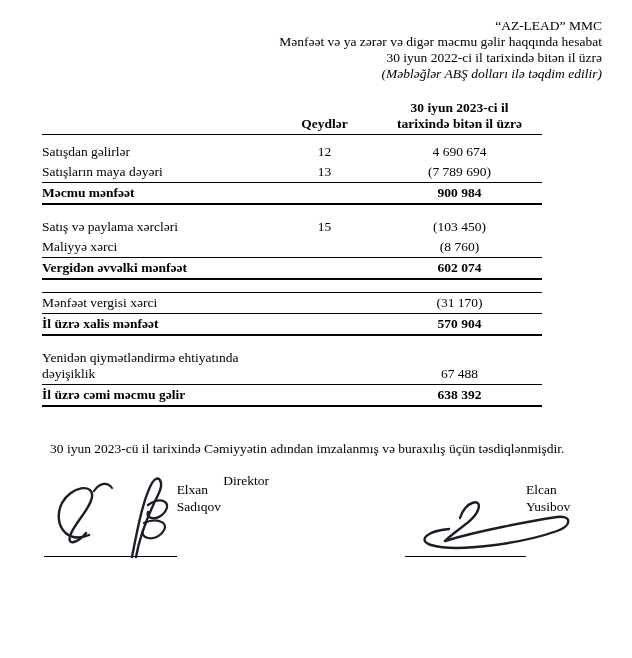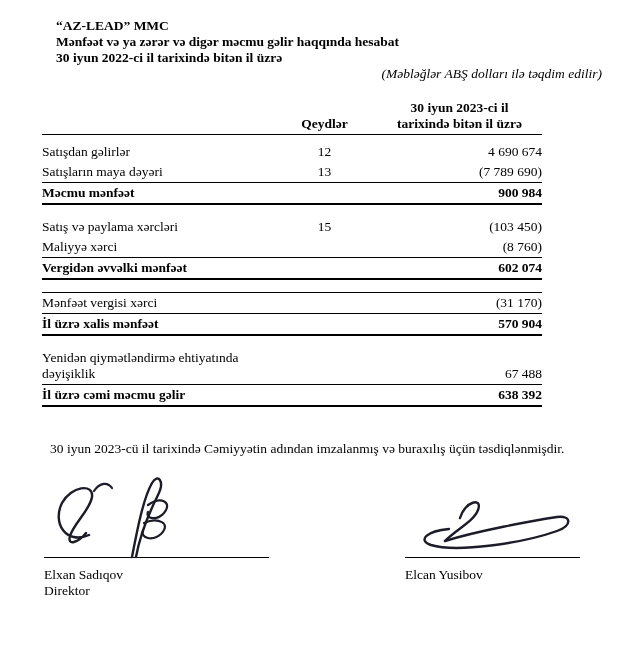--- a/index.html
+++ b/index.html
@@ -15,7 +15,7 @@
 
   
   .title-block { margin-left: 14px; line-height: 16px; }
-  .title-block .b { font-weight: bold; }
+  .title-block .b { font-weight: normal; text-align: right; }
   .title-block .i { font-style: italic; text-align: right; }
 
   

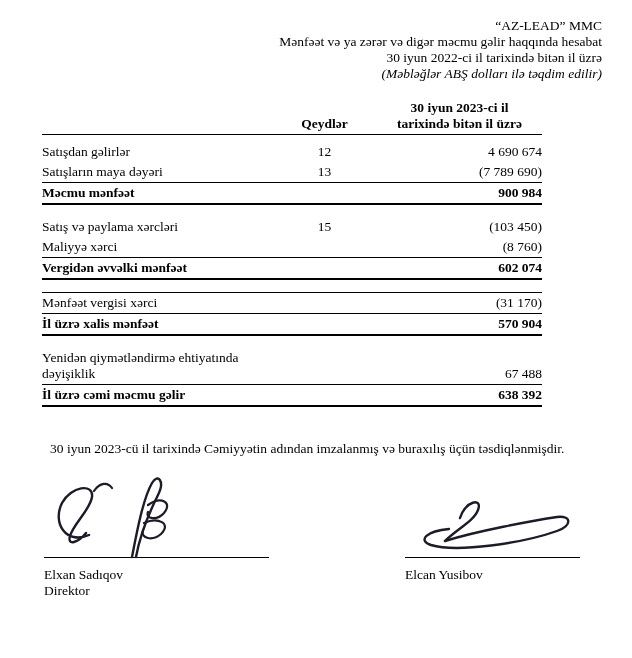--- a/index.html
+++ b/index.html
@@ -23,7 +23,7 @@
   table.stmt td { vertical-align: bottom; padding: 2px 0 2px 0; line-height: 16px; }
   td.c-label { width: 230px; text-align: left; }
   td.c-note  { width: 105px; text-align: center; }
-  td.c-amount{ width: 165px; text-align: right; }
+  td.c-amount{ width: 165px; text-align: center; }
   thead td { font-weight: bold; border-bottom: 1px solid #000; padding-bottom: 5px; }
   thead .head-period { text-align: center; line-height: 16px; }
   tr.r-bold td { font-weight: bold; }

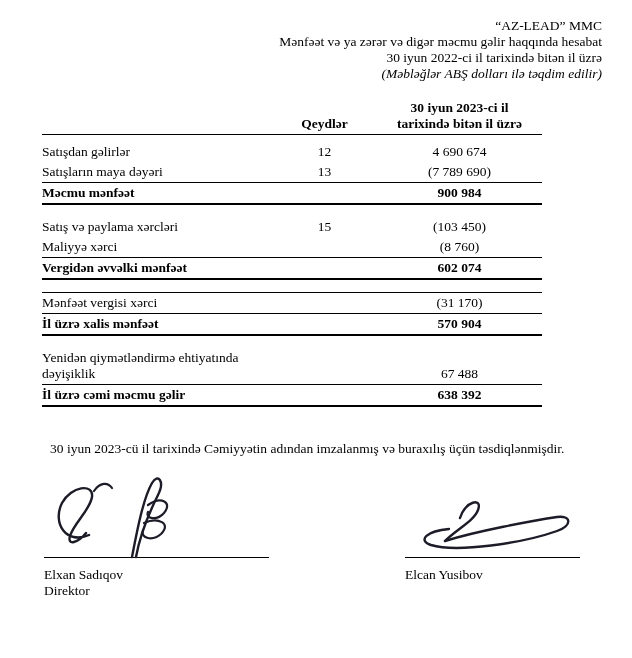--- a/index.html
+++ b/index.html
@@ -38,7 +38,7 @@
 
   
   .sig-row { display: flex; justify-content: space-between; margin-top: 16px; padding-right: 8px; }
-  .sig-block { display: flex; flex-direction: column; }
+  .sig-block { display: flex; flex-direction: row; }
   .sig-block.left  { width: 225px; margin-left: 2px; }
   .sig-block.right { width: 175px; margin-right: 14px; }
   .sig-art { height: 84px; position: relative; }

